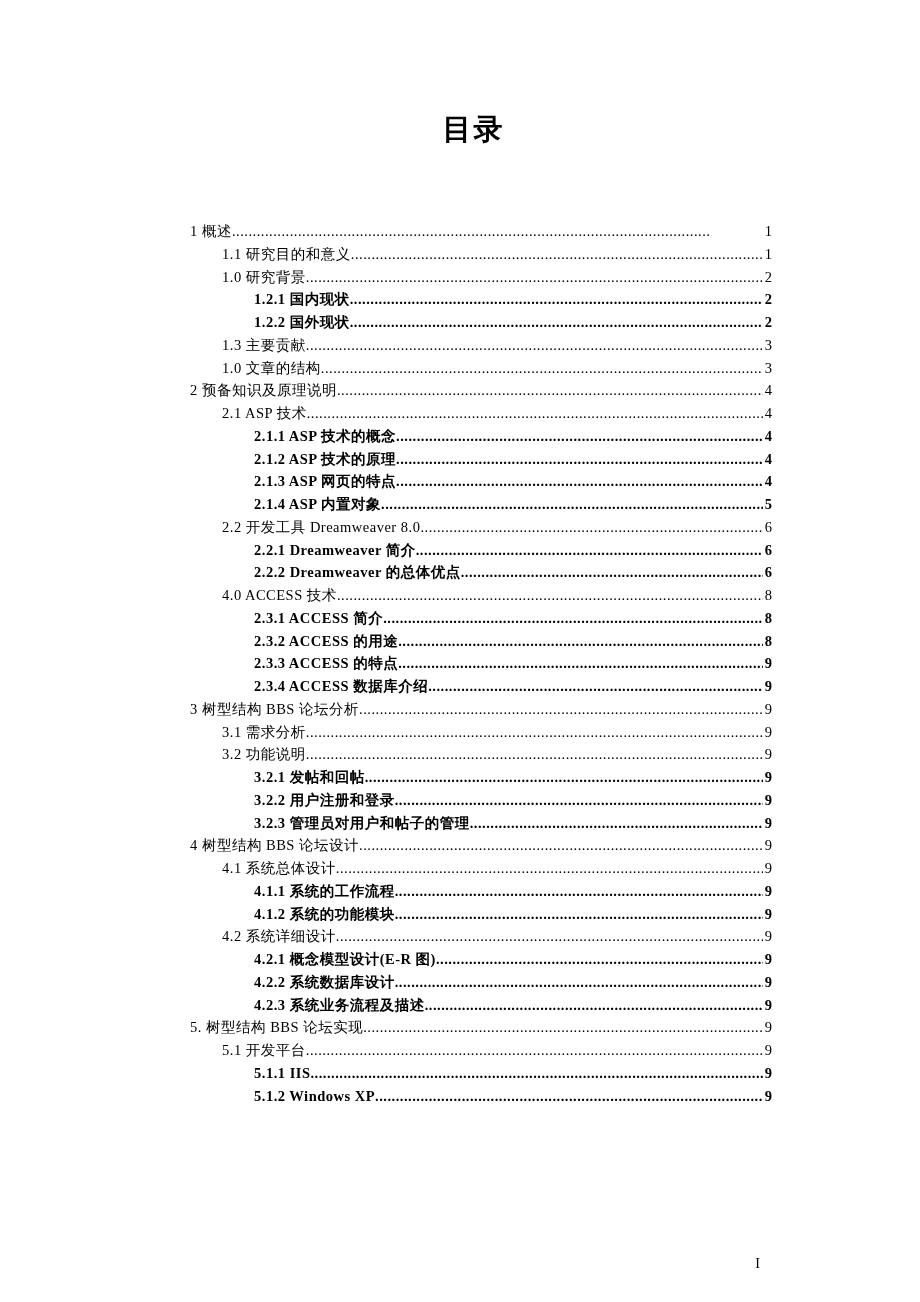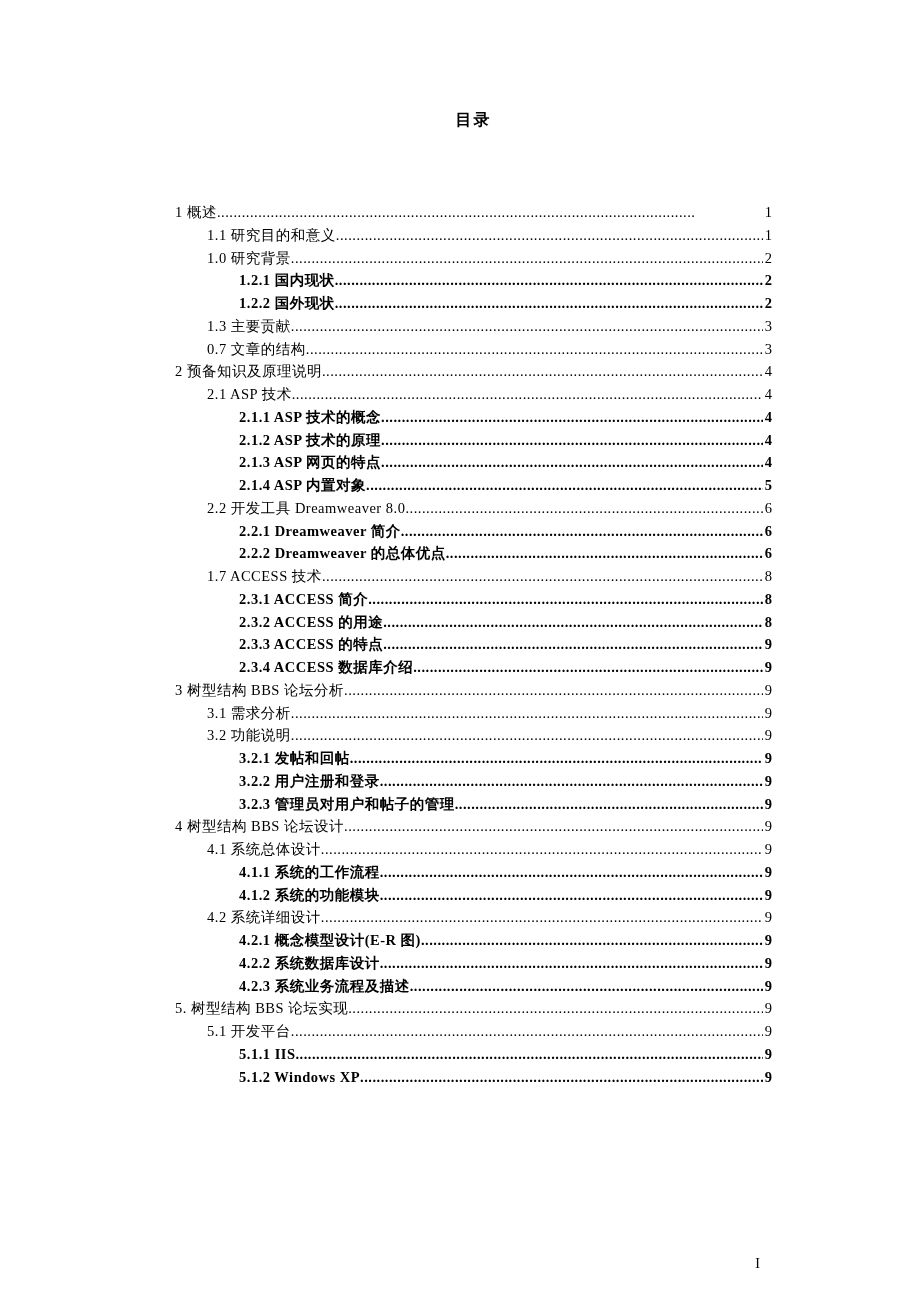--- a/index.html
+++ b/index.html
@@ -14,7 +14,7 @@
     }
     .title {
       text-align: center;
-      font-size: 16px;
+      font-size: 29px;
       font-weight: bold;
       letter-spacing: 2px;
       margin-bottom: 70px;

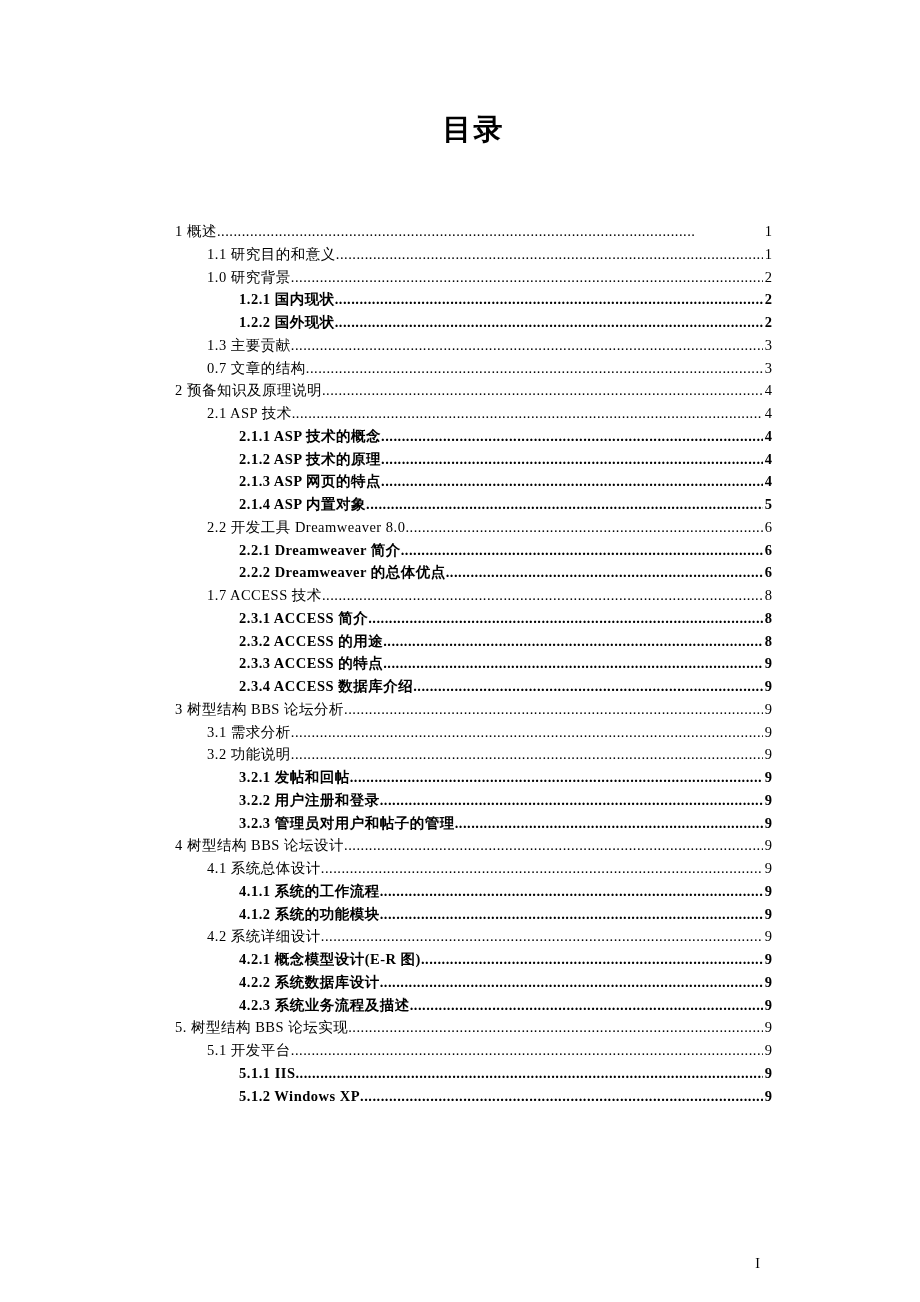--- a/index.html
+++ b/index.html
@@ -23,6 +23,7 @@
     .toc {
       font-size: 14.5px;
       line-height: 1.57;
+      margin-left: 15px;
     }
     .entry {
       display: flex;

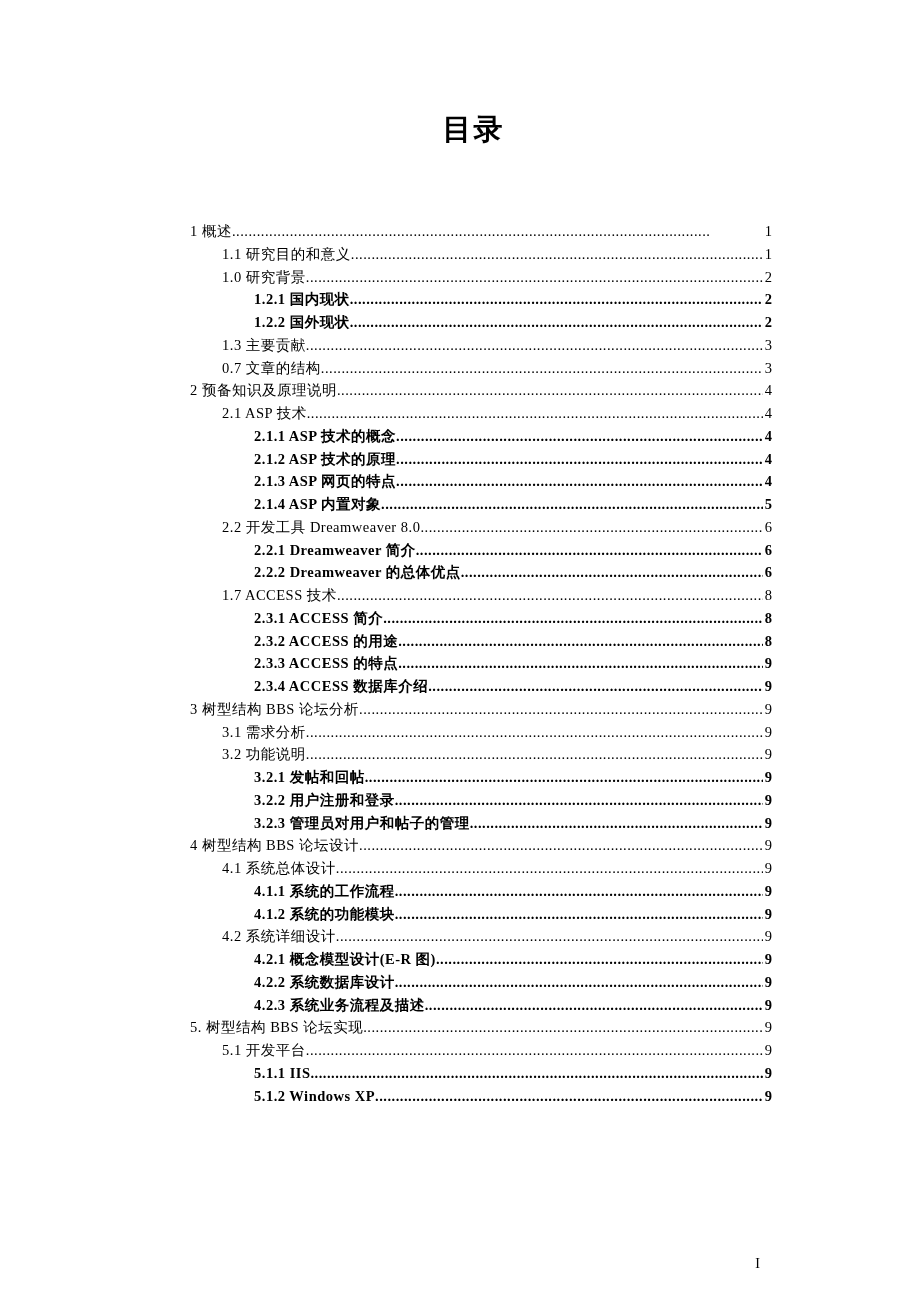--- a/index.html
+++ b/index.html
@@ -93,7 +93,7 @@
       <span class="page">3</span>
     </div>
     <div class="entry l1">
-      <span class="label">0.7 文章的结构 </span>
+      <span class="label">1.0 文章的结构 </span>
       <span class="dots"></span>
       <span class="page">3</span>
     </div>

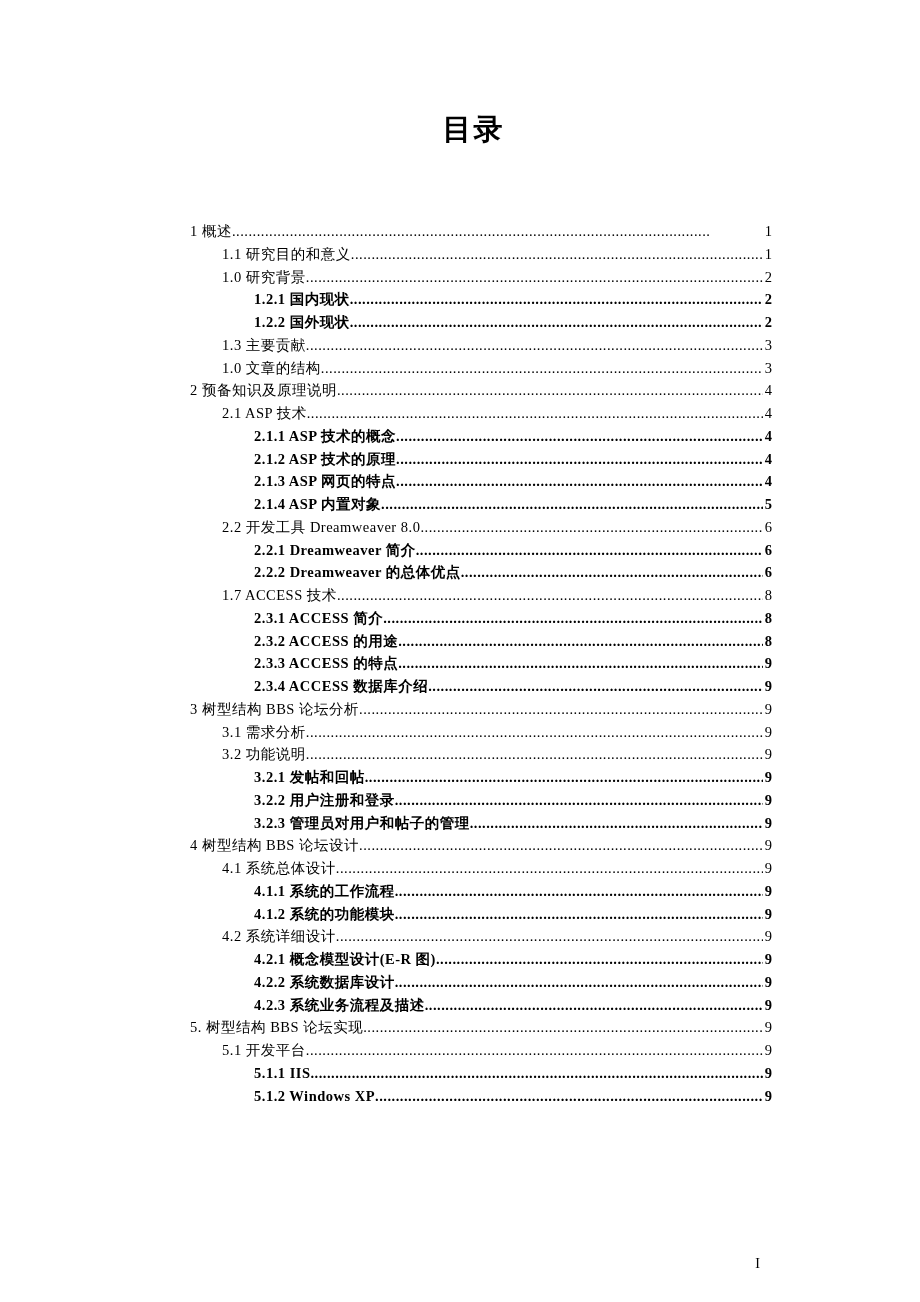--- a/index.html
+++ b/index.html
@@ -143,7 +143,7 @@
       <span class="page">6</span>
     </div>
     <div class="entry l1">
-      <span class="label">1.7 ACCESS 技术 </span>
+      <span class="label">4.0 ACCESS 技术 </span>
       <span class="dots"></span>
       <span class="page">8</span>
     </div>

